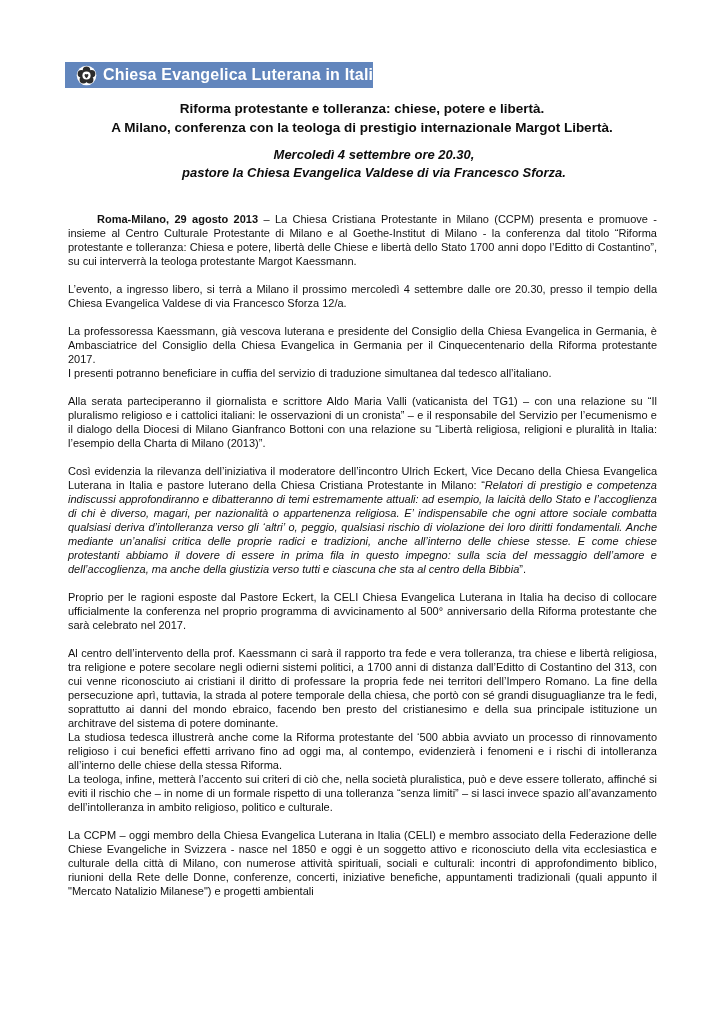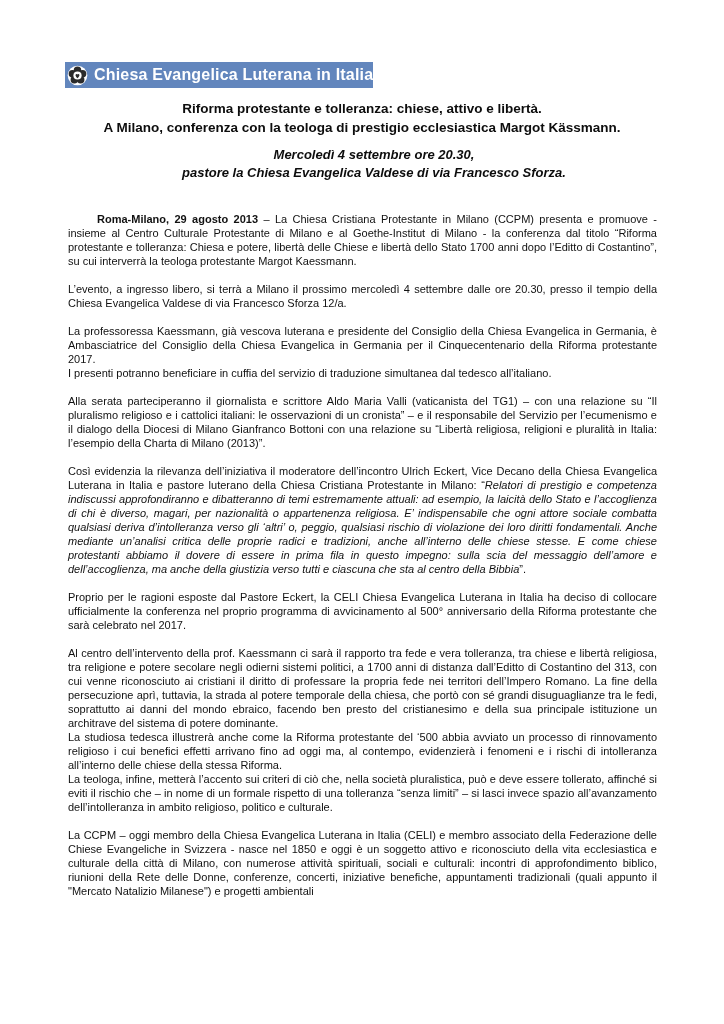--- a/index.html
+++ b/index.html
@@ -24,7 +24,7 @@
     background: #6286bd;
     display: flex;
     align-items: center;
-    padding-left: 2px;
+    padding-left: 11px;
     box-sizing: border-box;
   }
   .rose {

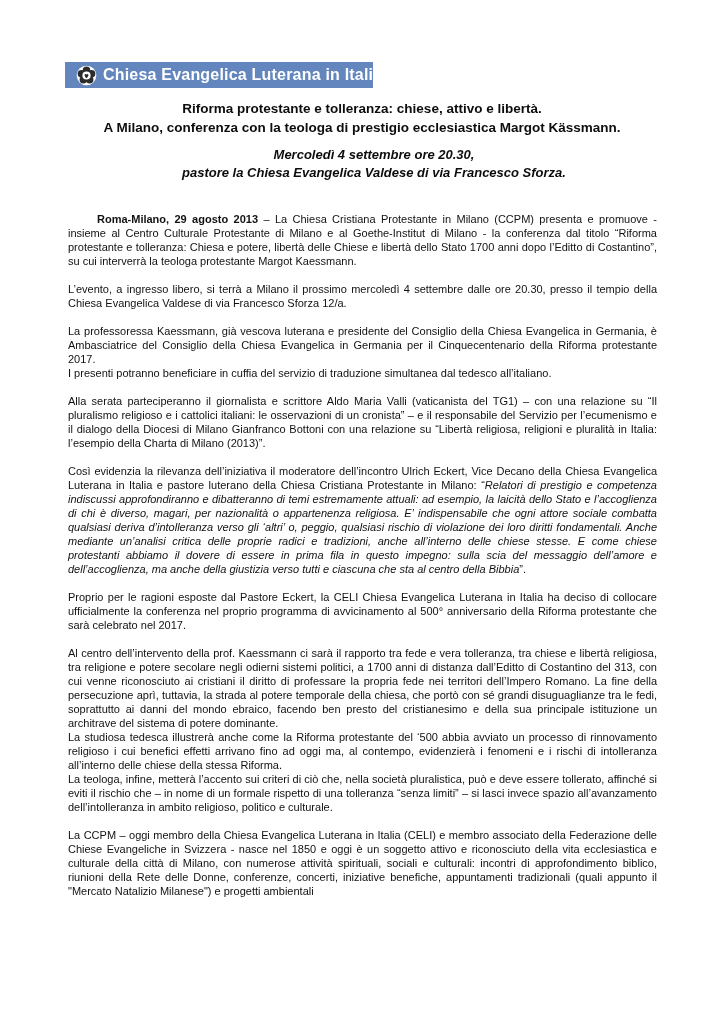--- a/index.html
+++ b/index.html
@@ -103,7 +103,7 @@
 </div>
 
 <div class="title-block">
-  <span>Riforma protestante e tolleranza: chiese, attivo e libertà.</span><br>
+  <span>Riforma protestante e tolleranza: chiese, potere e libertà.</span><br>
   <span>A Milano, conferenza con la teologa di prestigio ecclesiastica Margot Kässmann.</span>
 </div>
 

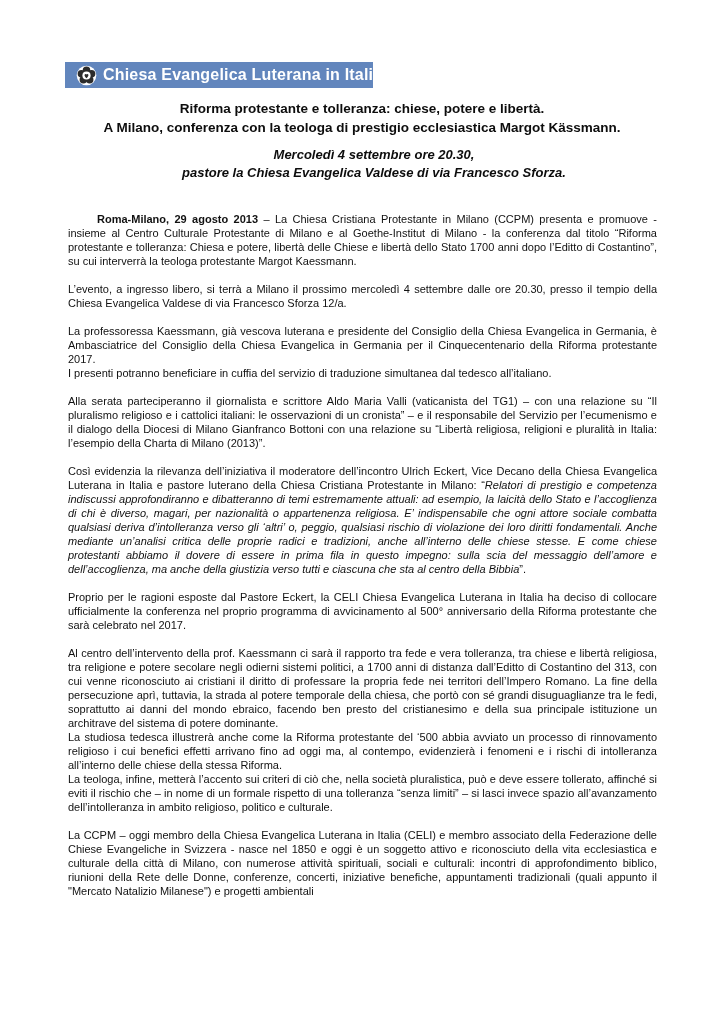--- a/index.html
+++ b/index.html
@@ -104,7 +104,7 @@
 
 <div class="title-block">
   <span>Riforma protestante e tolleranza: chiese, potere e libertà.</span><br>
-  <span>A Milano, conferenza con la teologa di prestigio ecclesiastica Margot Kässmann.</span>
+  <span>A Milano, conferenza con la teologa di prestigio internazionale Margot Libertà.</span>
 </div>
 
 <div class="schedule-block">

